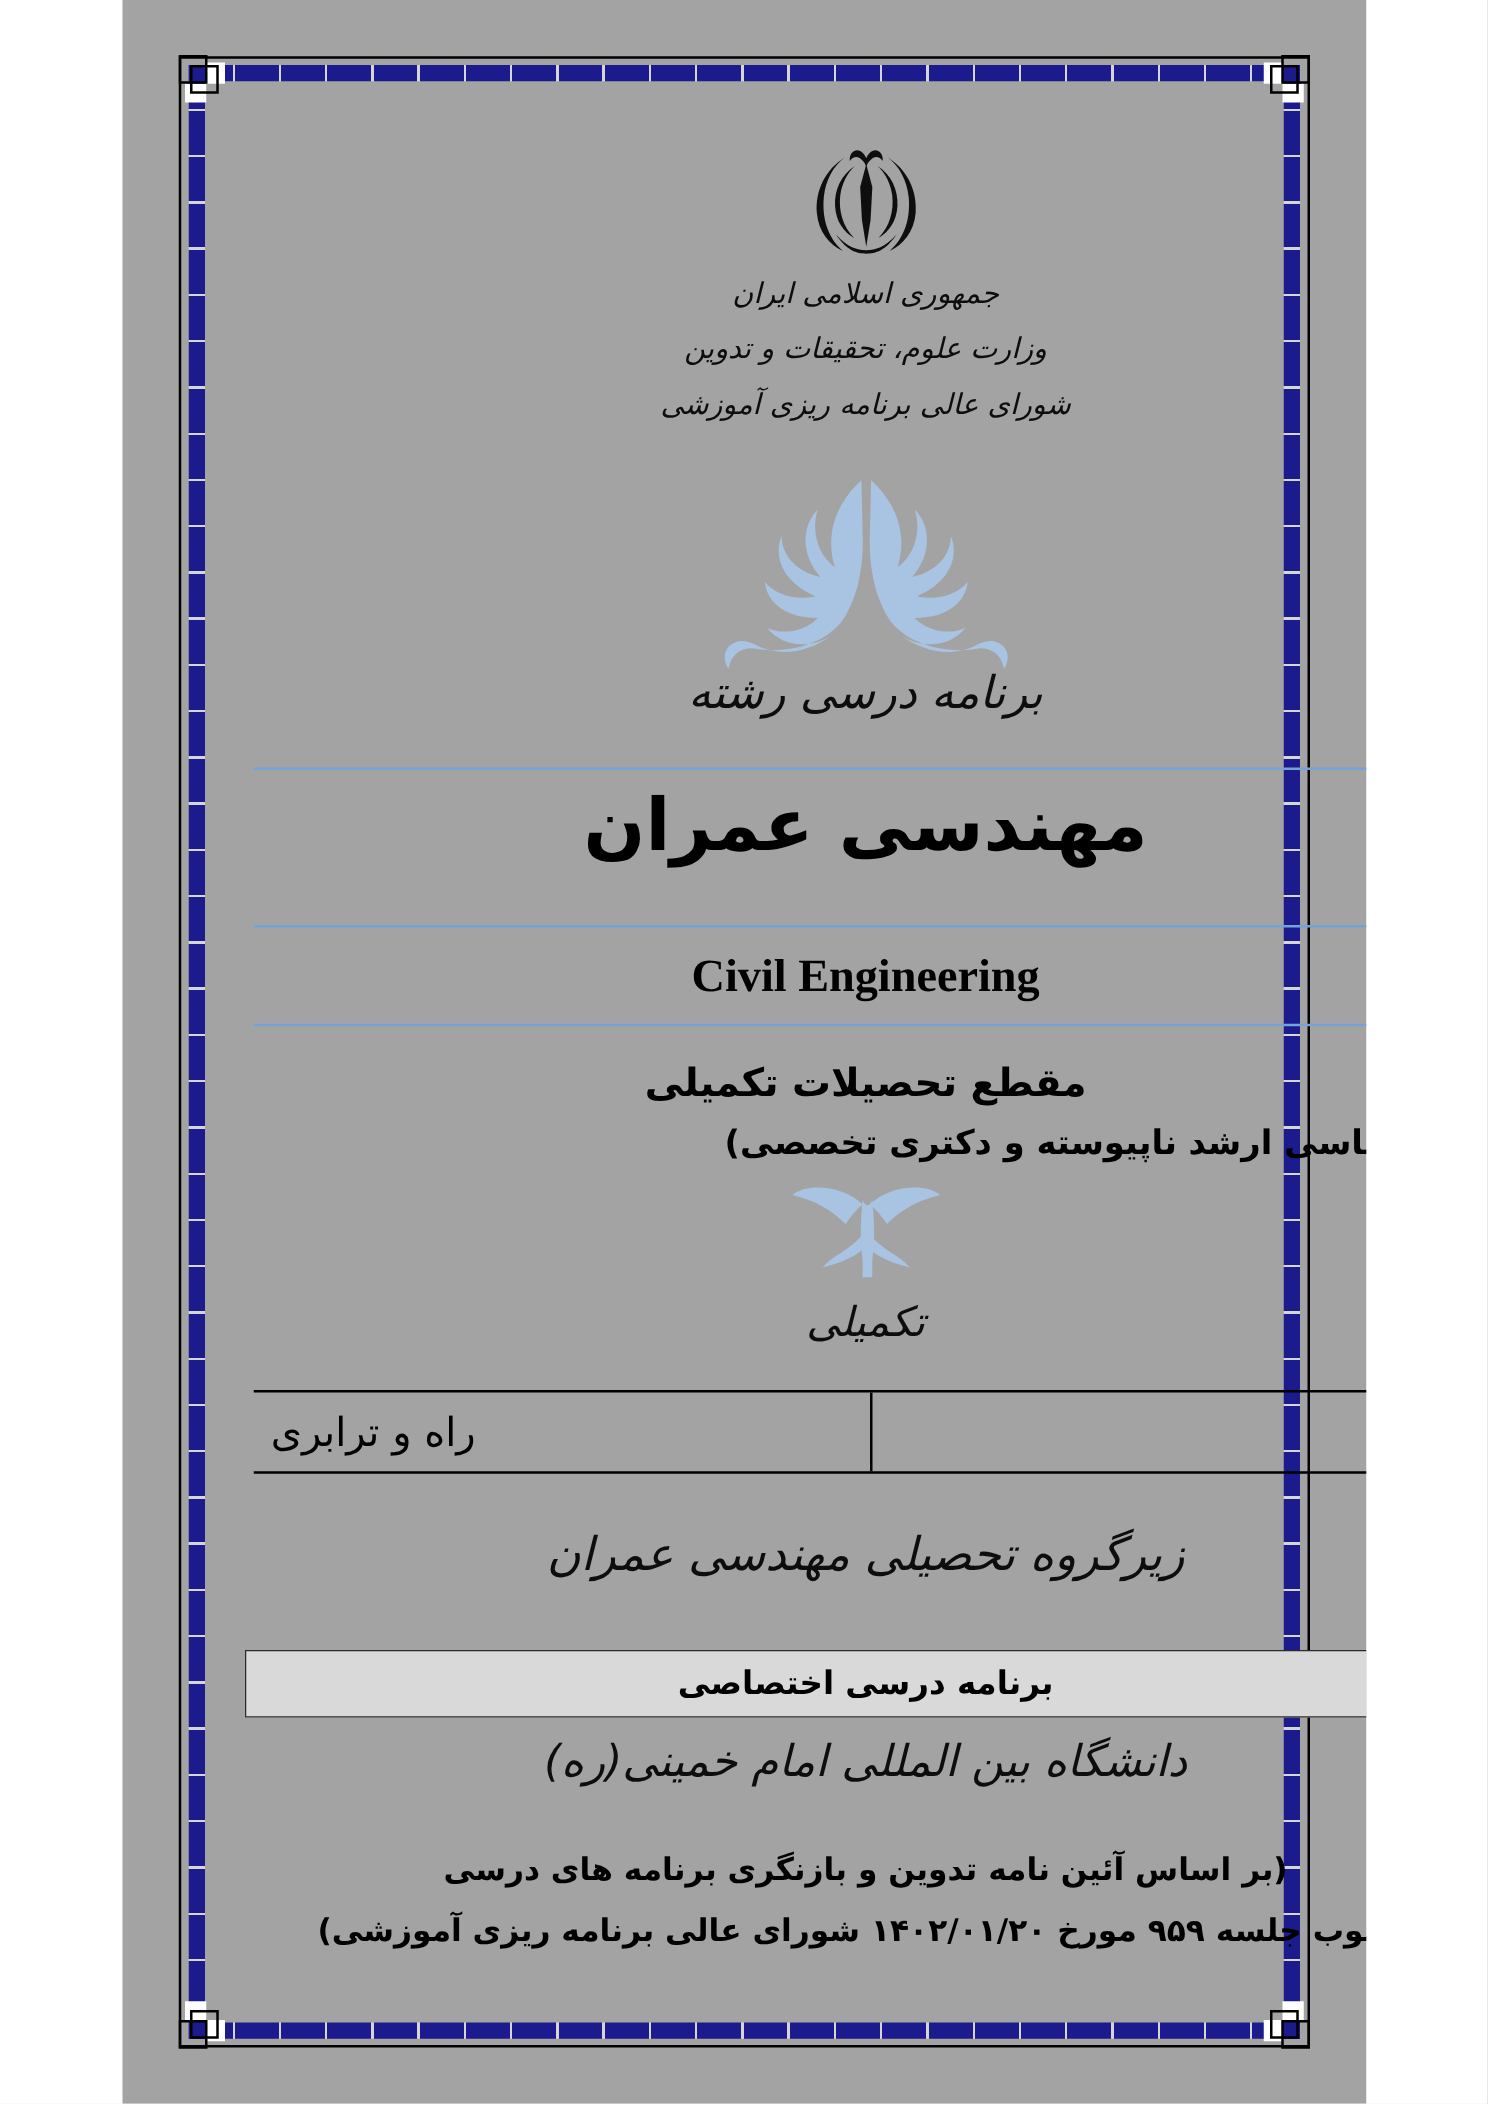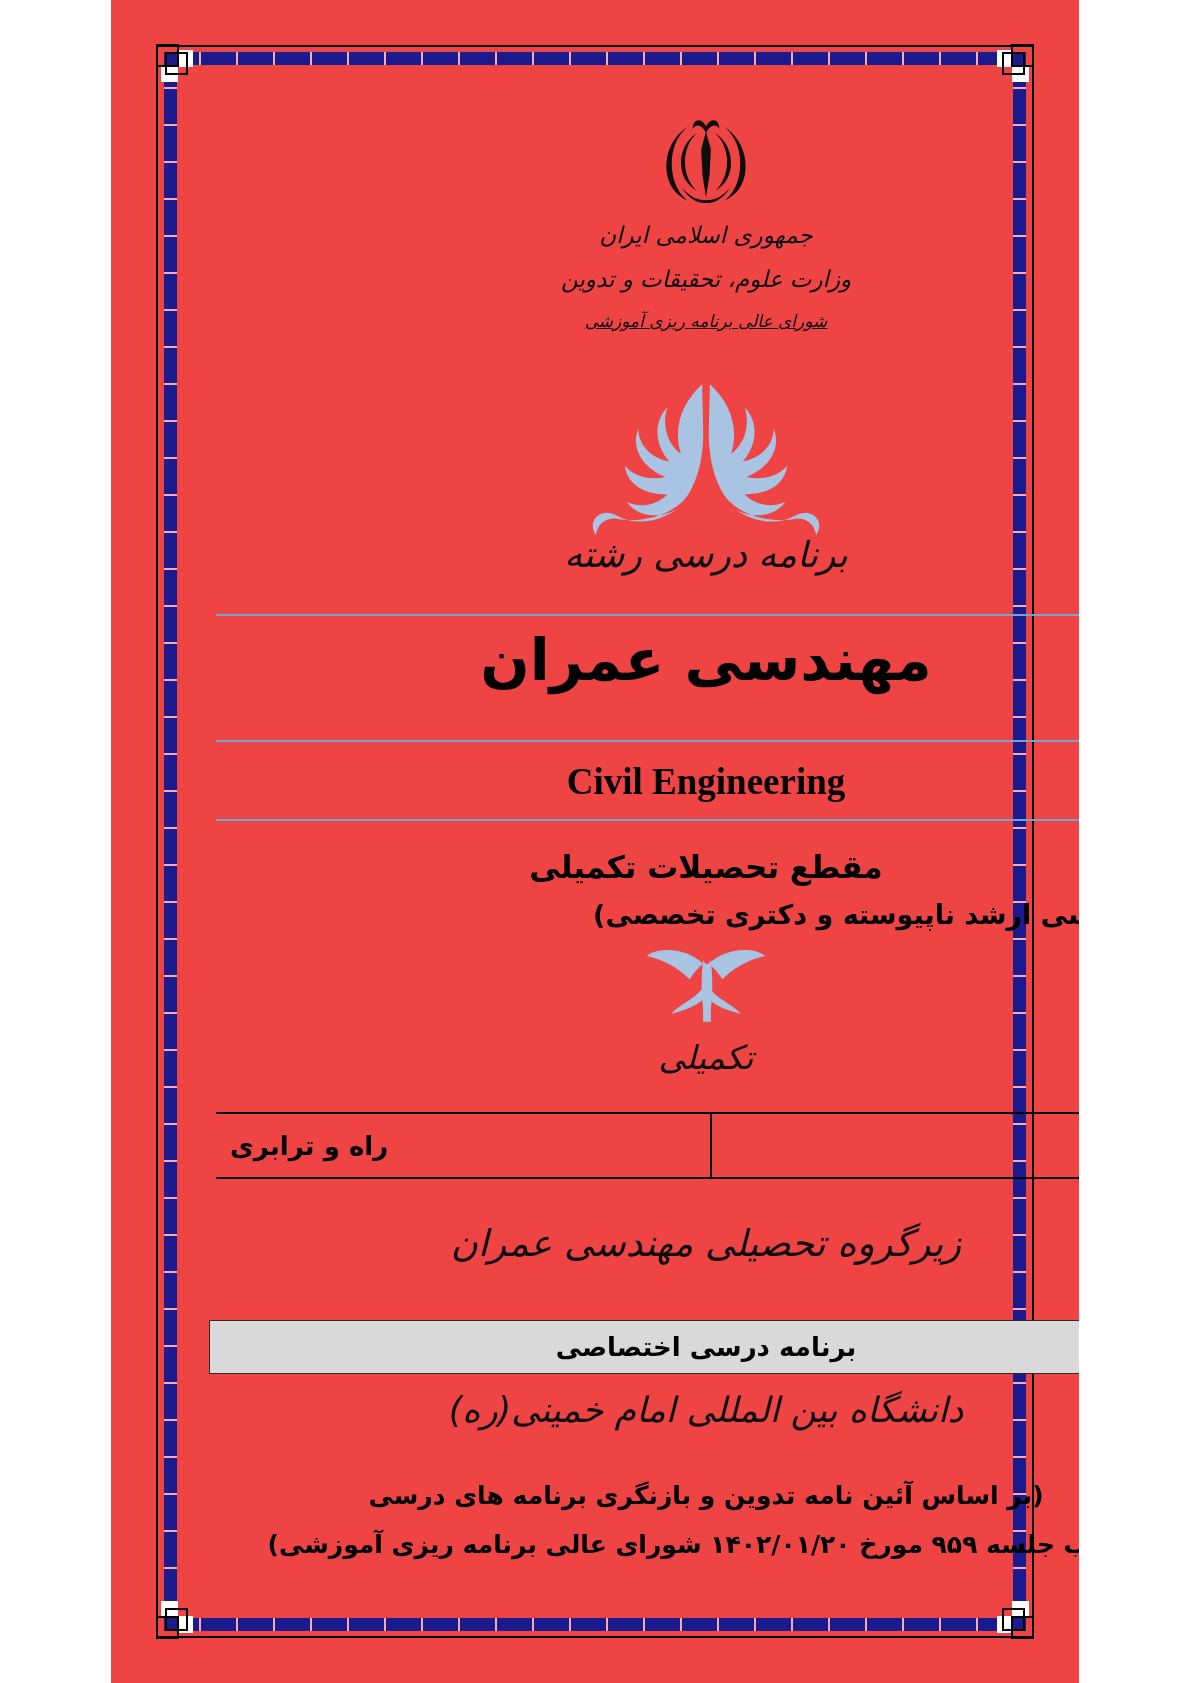--- a/index.html
+++ b/index.html
@@ -4,7 +4,7 @@
 <style>
   html,body{margin:0;padding:0;background:#ffffff;}
   body{font-family:"DejaVu Sans",sans-serif;}
-  .page{position:relative;width:968px;height:1683px;margin:0 auto;background:#ef4444;overflow:hidden;}
+  .page{position:relative;width:968px;height:1683px;margin:0 auto;background:#a3a3a3;overflow:hidden;padding-left:27px;}
 
   
   .outer-line{position:absolute;inset:45px;border:2px solid #000;}

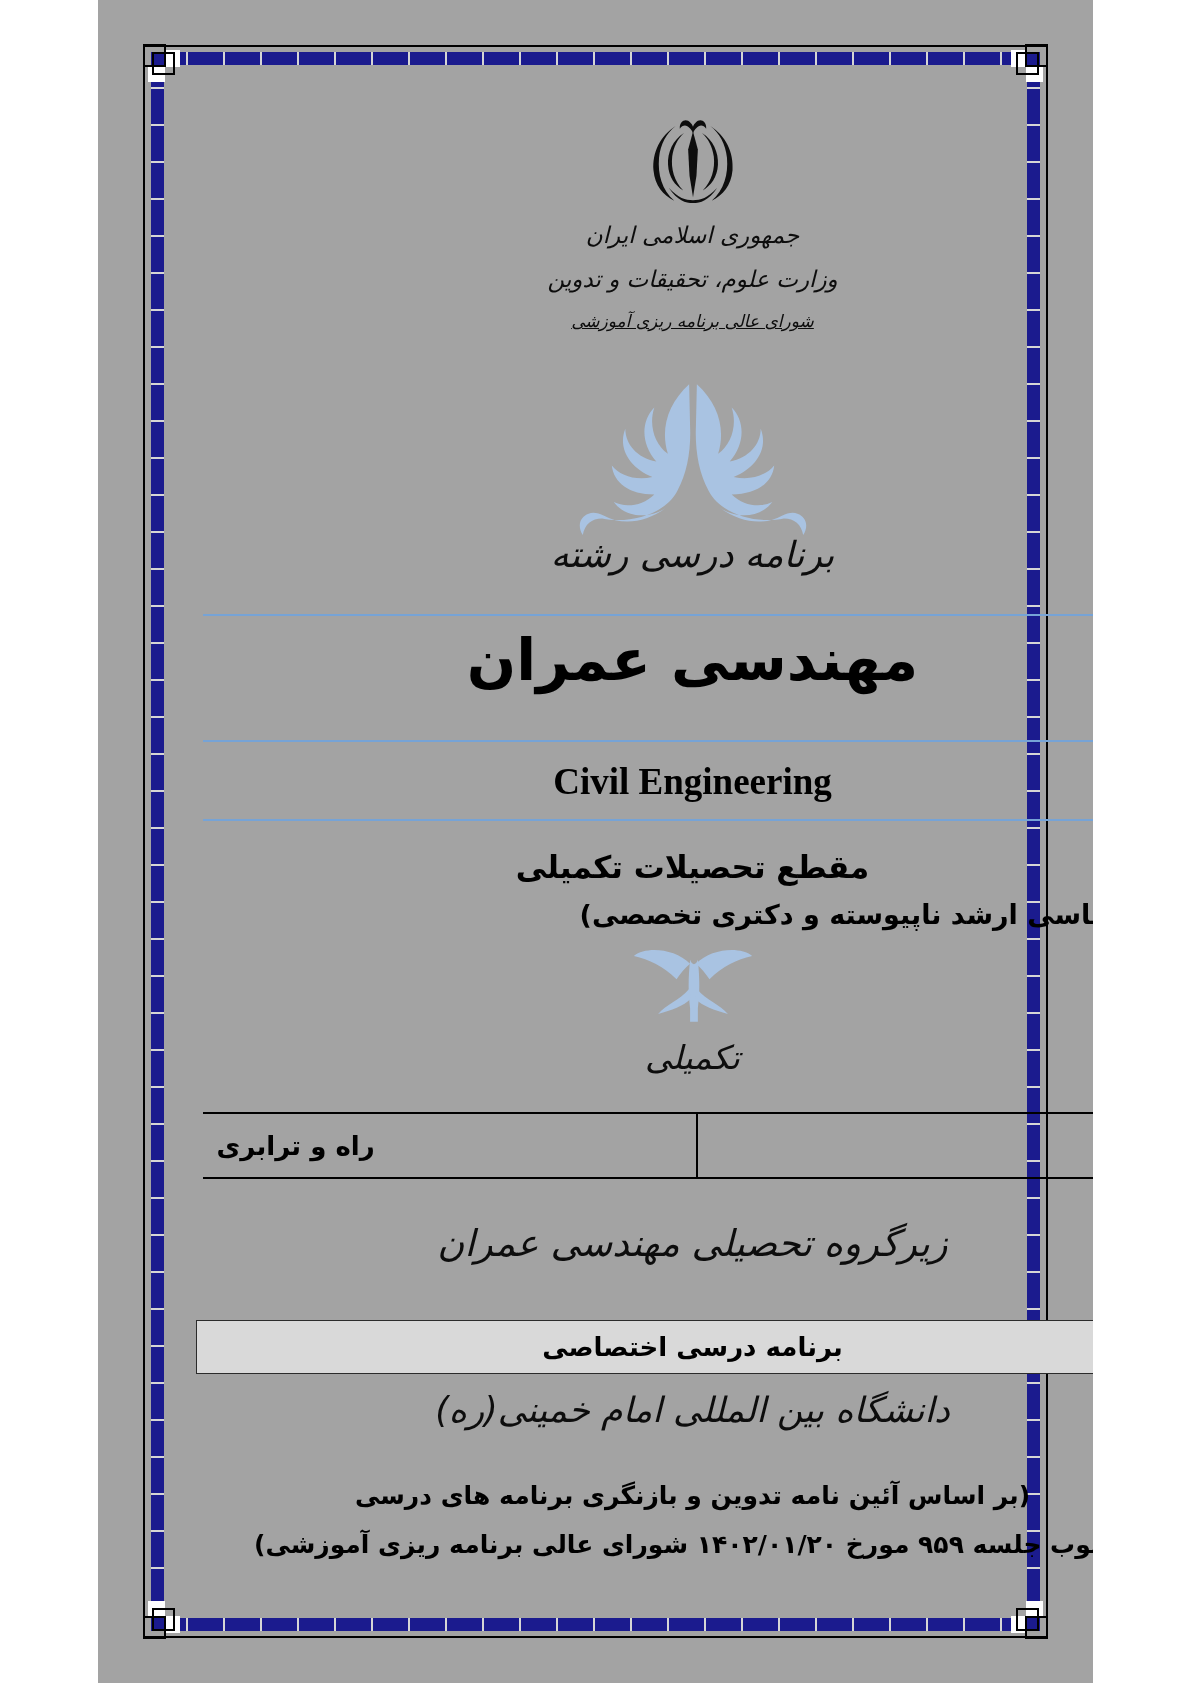--- a/index.html
+++ b/index.html
@@ -42,7 +42,7 @@
   .emblem{top:104px;}
   .gov1{top:222px;font-size:23px;}
   .gov2{top:266px;font-size:23px;}
-  .gov3{top:311px;font-size:17px;text-decoration:underline;}
+  .gov3{top:311px;font-size:23px;}
   .flourish-large{top:382px;}
   .program-label{top:534px;font-size:36px;}
   .rule{position:absolute;left:0;width:100%;height:2px;background:var(--ruleblue,#76a3d6);}

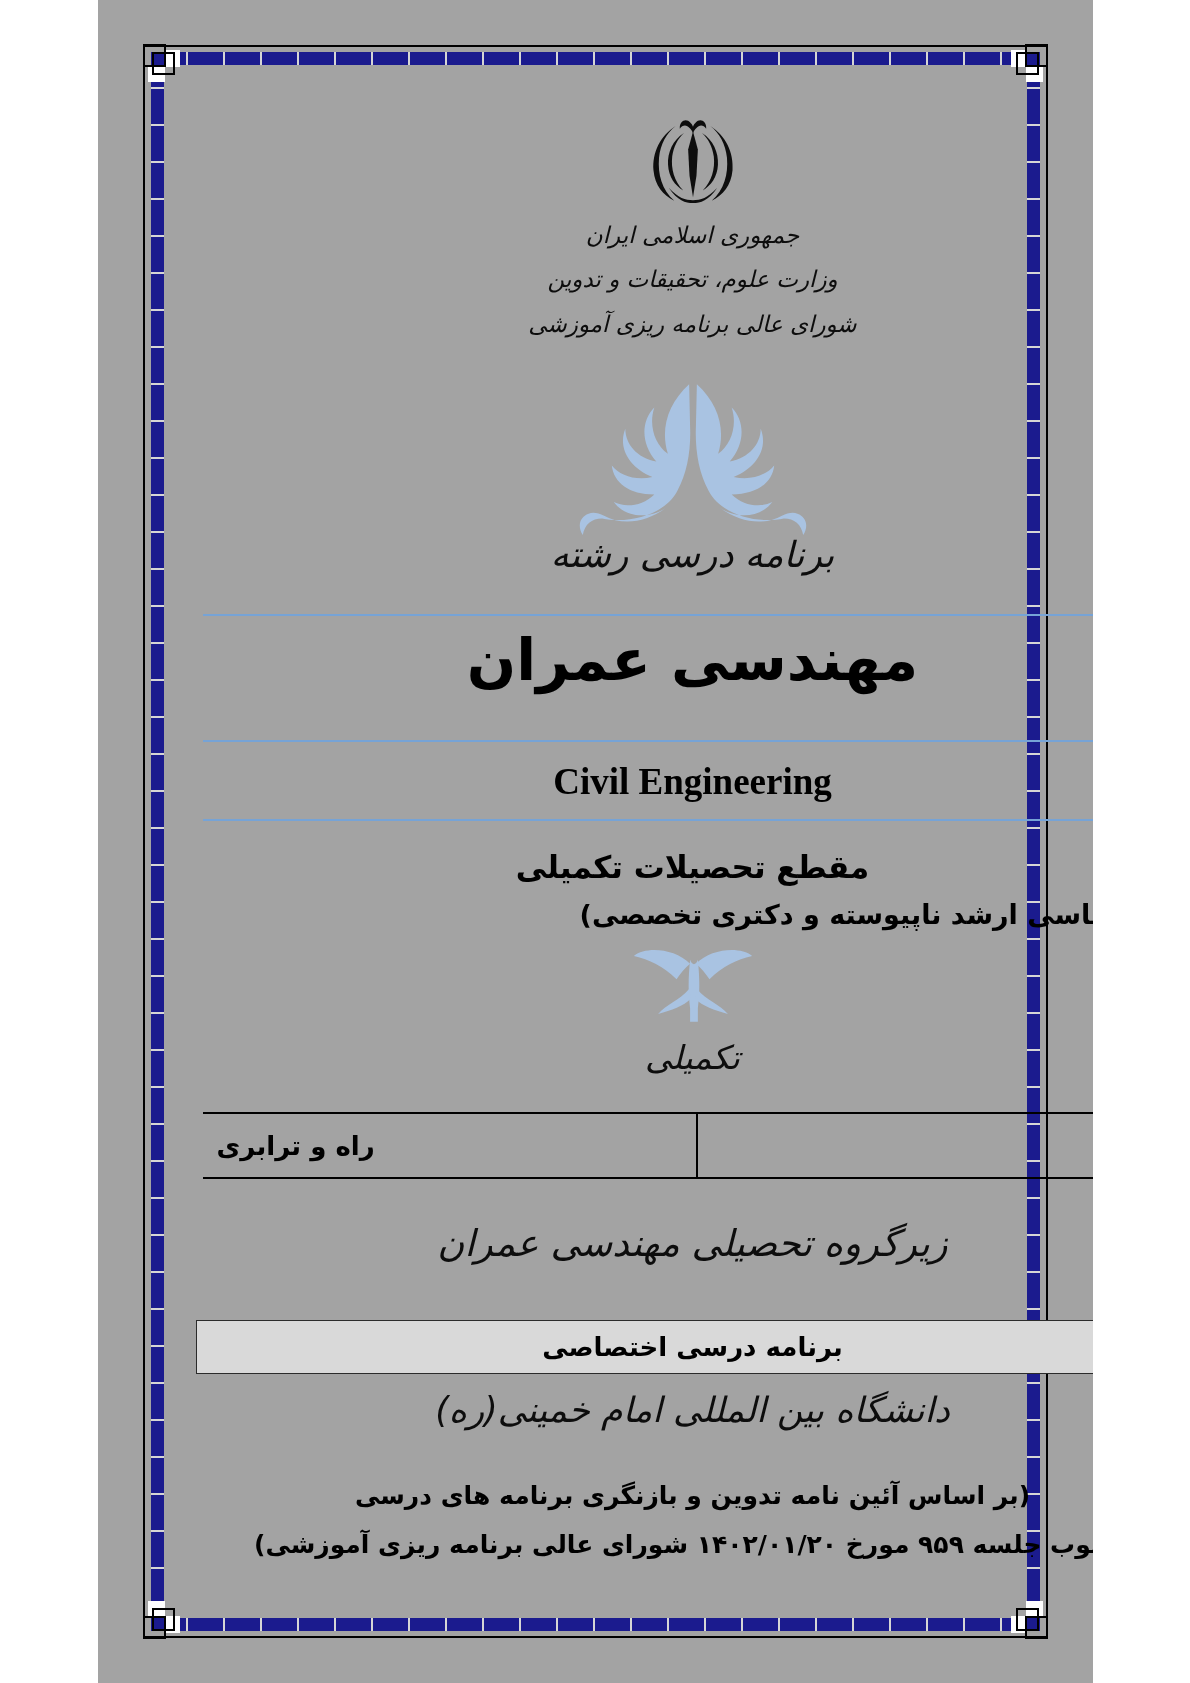--- a/index.html
+++ b/index.html
@@ -58,7 +58,7 @@
     border-top:2.5px solid #000;border-bottom:2.5px solid #000;
     display:flex;align-items:stretch;box-sizing:border-box;}
   .cell-fa{width:50.4%;display:flex;align-items:center;justify-content:flex-end;
-    direction:rtl;font-weight:bold;font-size:26px;padding-left:14px;box-sizing:border-box;}
+    direction:rtl;font-weight:normal;font-size:32px;padding-left:14px;box-sizing:border-box;}
   .vdiv{width:2px;background:#000;}
   .cell-en{flex:1;display:flex;align-items:center;justify-content:flex-start;
     font-weight:bold;font-size:28px;font-family:"Liberation Serif","DejaVu Serif",serif;

